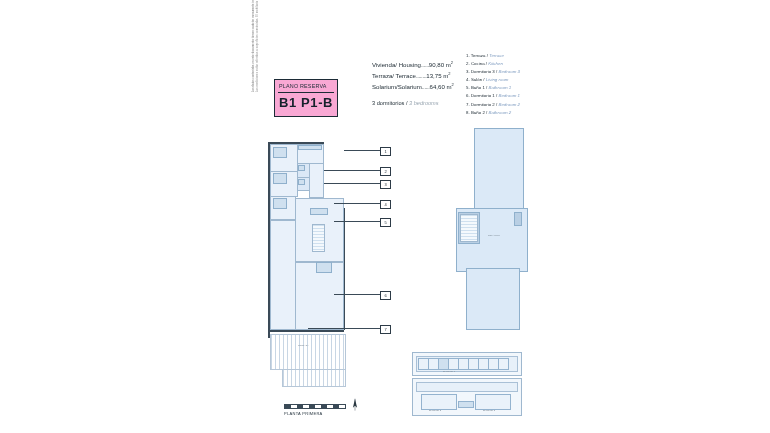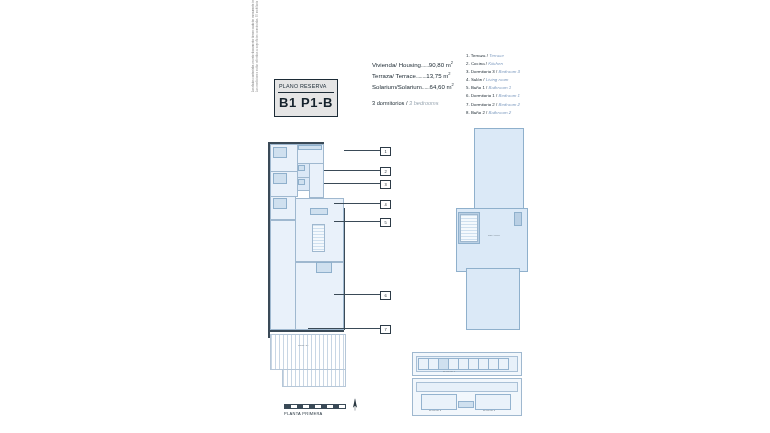--- a/index.html
+++ b/index.html
@@ -29,7 +29,7 @@
   
   .titlebox{
     position:absolute;left:274px;top:79px;width:62px;height:36px;
-    border:1px solid #1c2b36;background:#e5e5e5;
+    border:1px solid #1c2b36;background:#f9a8d4;
   }
   .titlebox .t1{
     position:absolute;left:4px;top:3px;font-size:5.4px;letter-spacing:.2px;color:#1c2b36;

